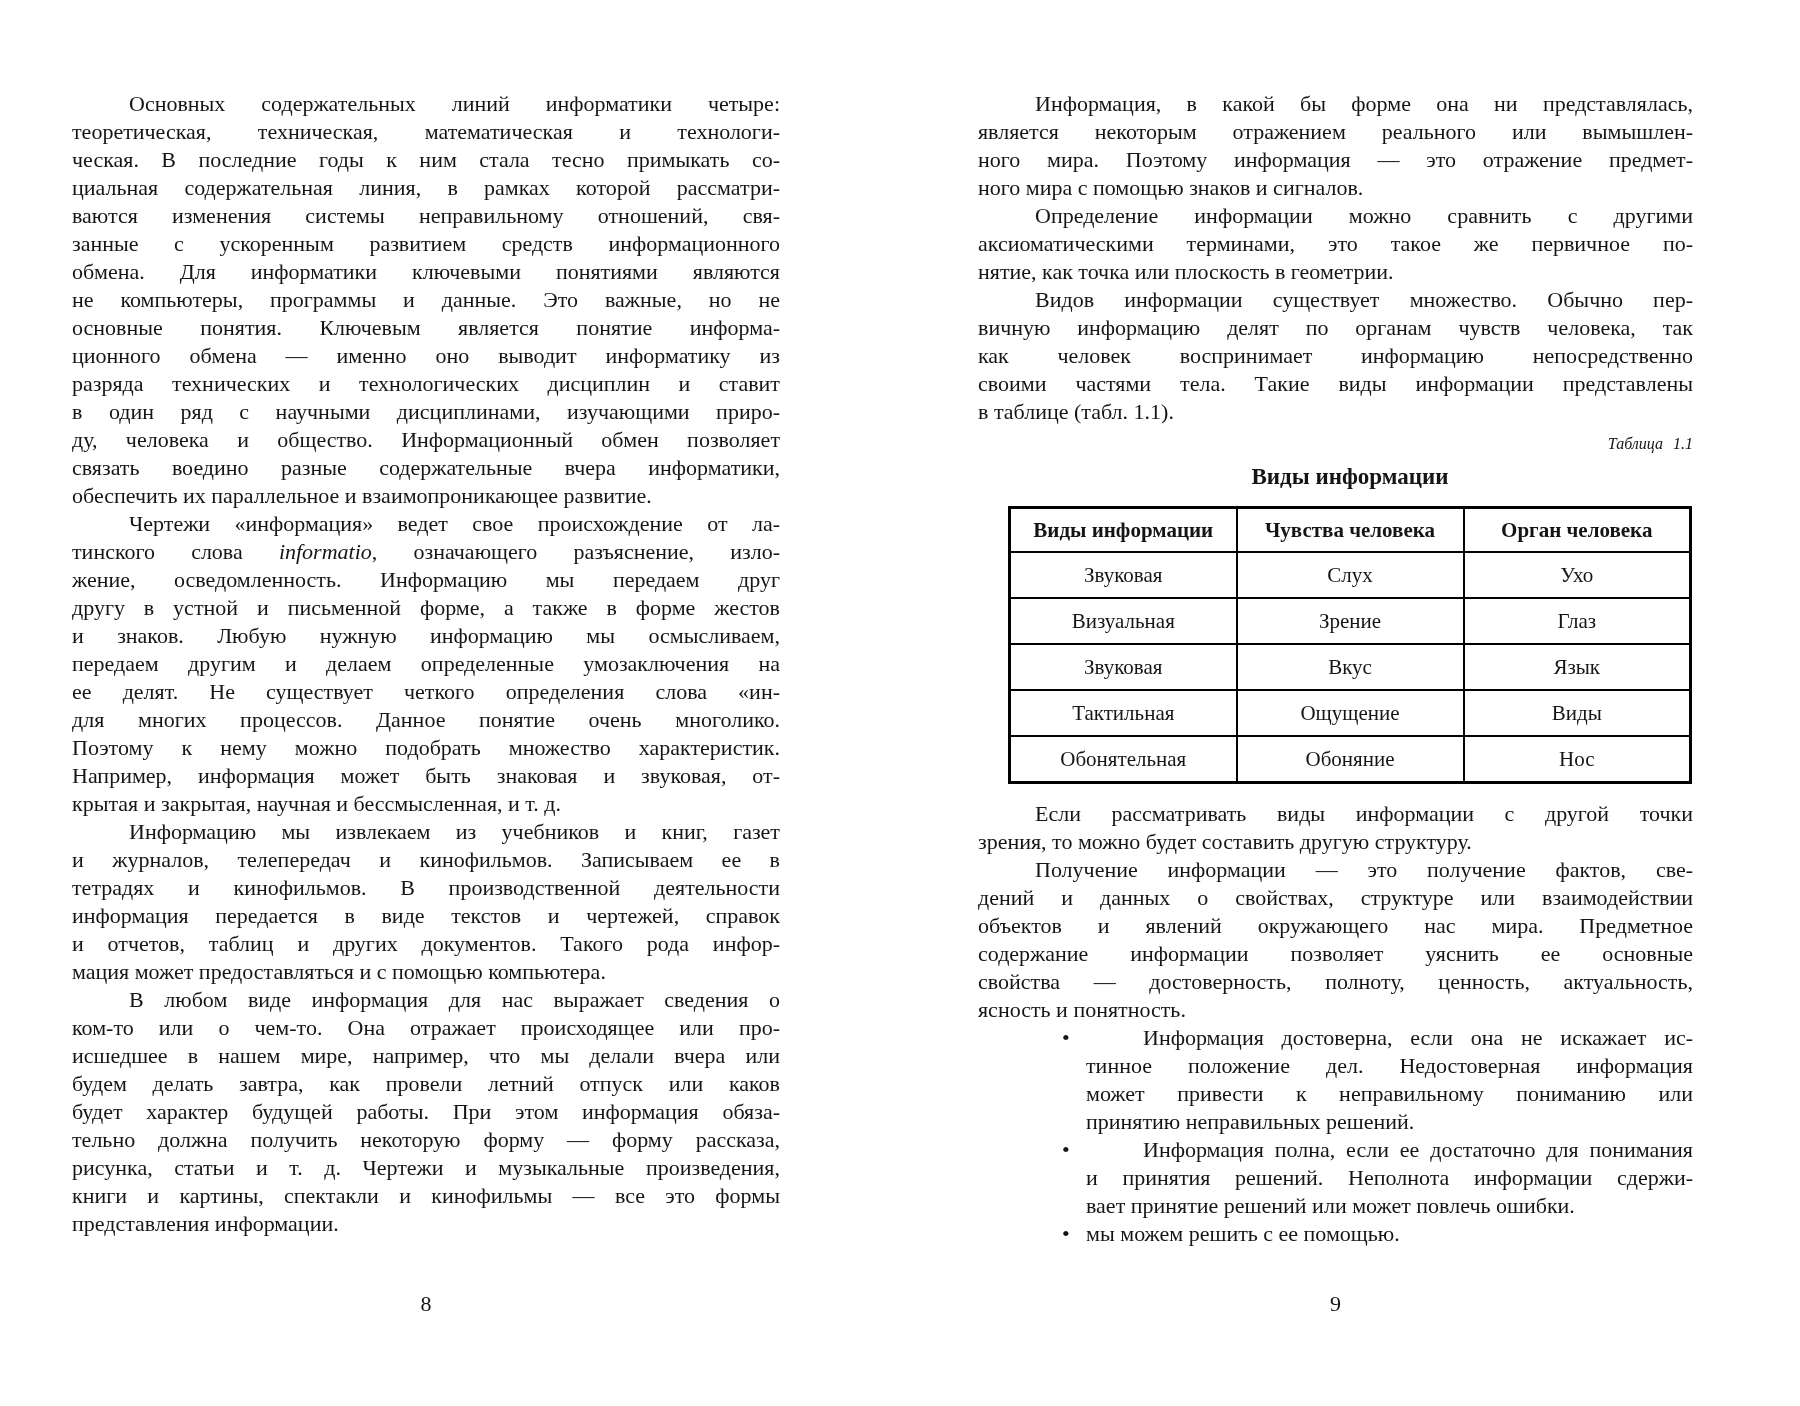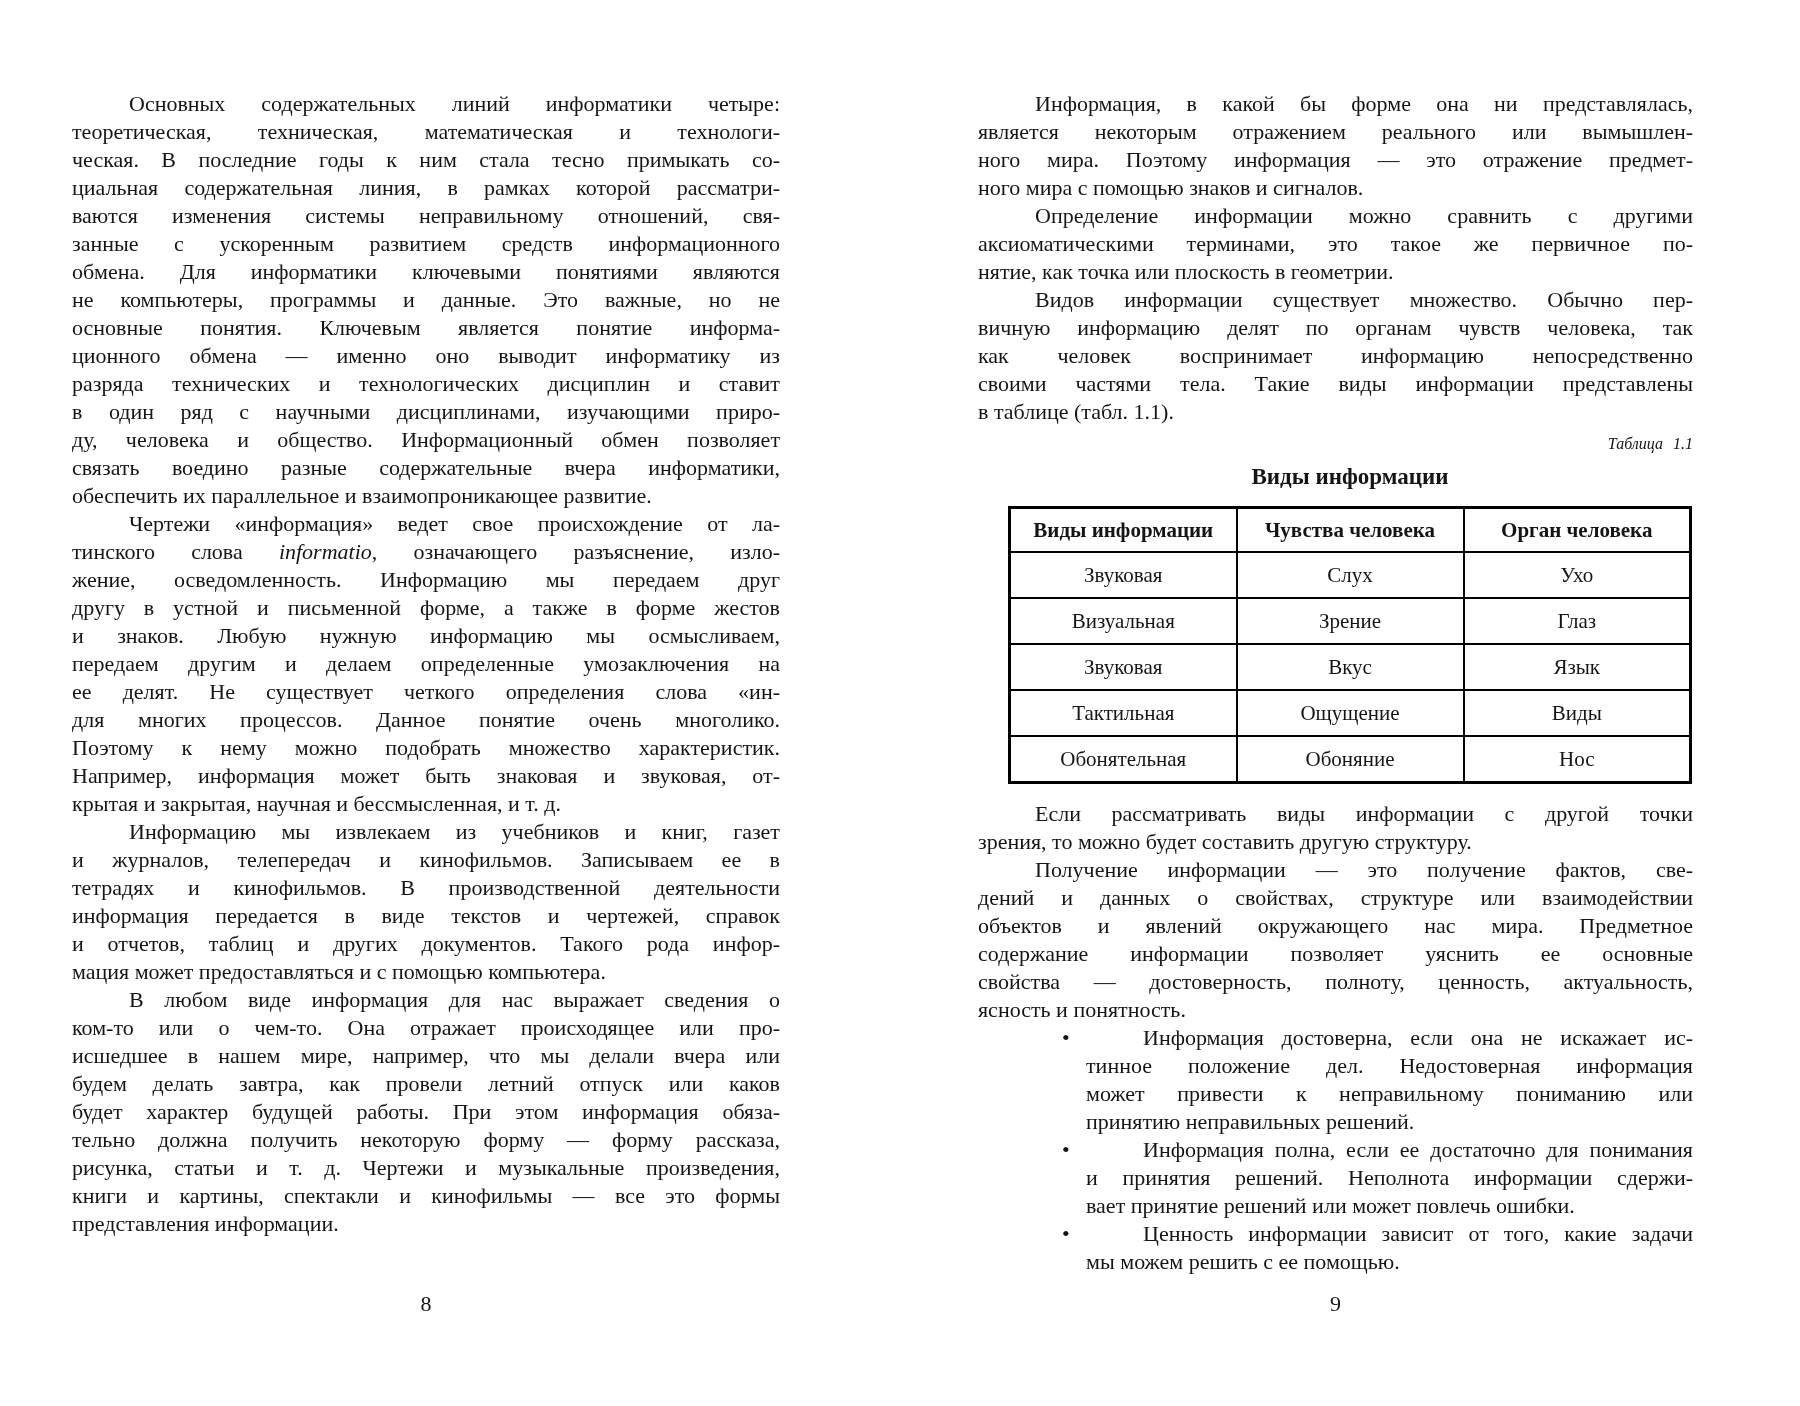--- a/index.html
+++ b/index.html
@@ -200,7 +200,6 @@
         </div>
         <div class="bullet-item">
           <span class="bullet-marker">•</span>
-          <div class="line first">Ценность информации зависит от того, какие задачи</div>
           <div class="line last">мы можем решить с ее помощью.</div>
         </div>
       </div>

